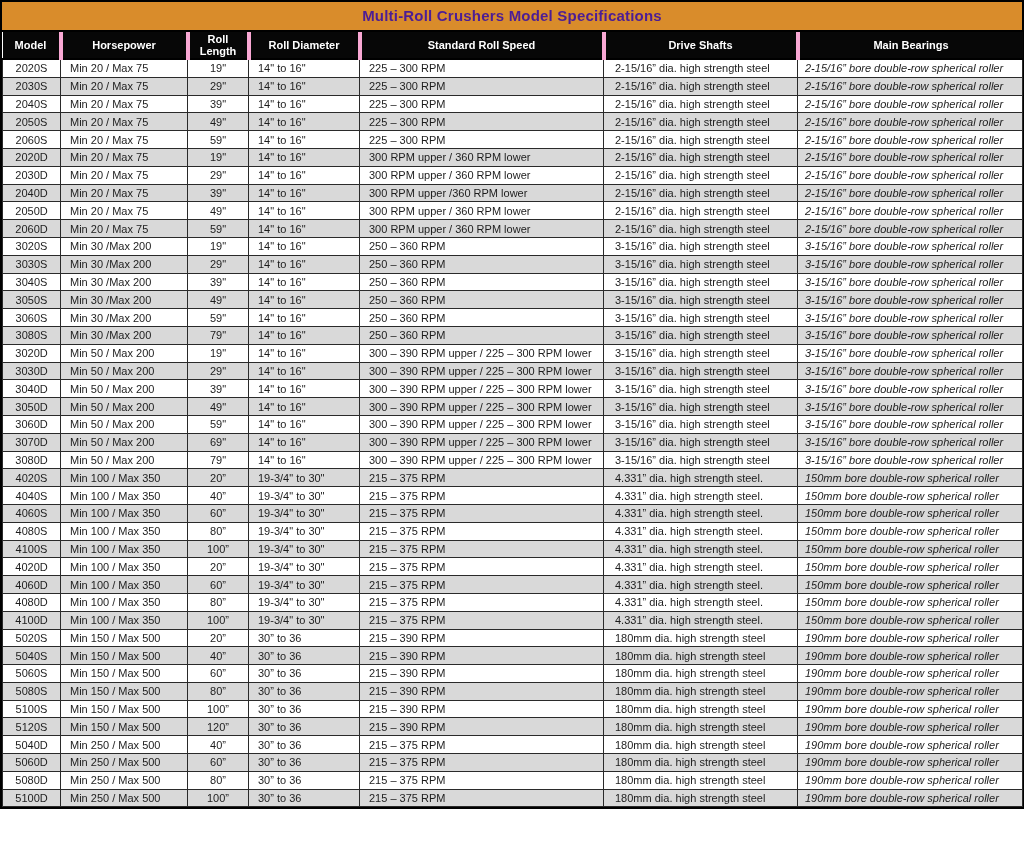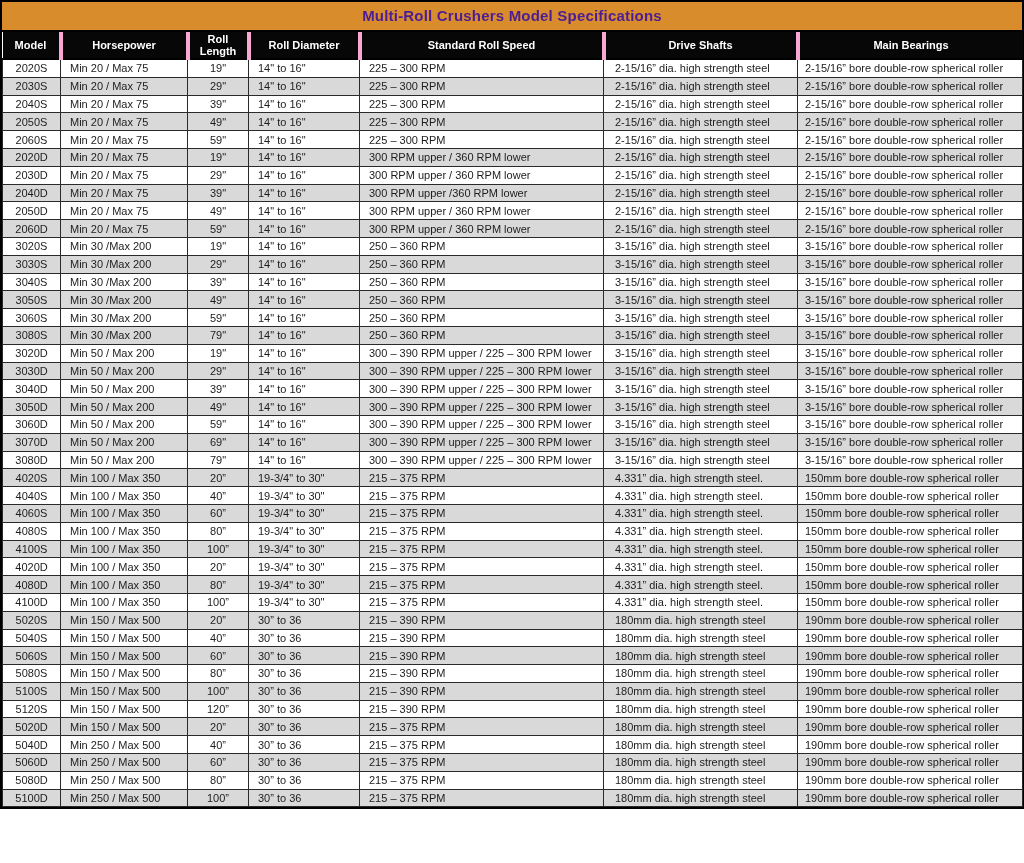--- a/index.html
+++ b/index.html
@@ -61,7 +61,7 @@
   td.c3 { text-align: left; padding-left: 9px; }
   td.c4 { text-align: left; padding-left: 9px; }
   td.c5 { text-align: left; padding-left: 11px; }
-  td.c6 { text-align: left; padding-left: 7px; }
+  td.c6 { text-align: left; padding-left: 7px; font-style: italic; }
 </style>
 </head>
 <body>

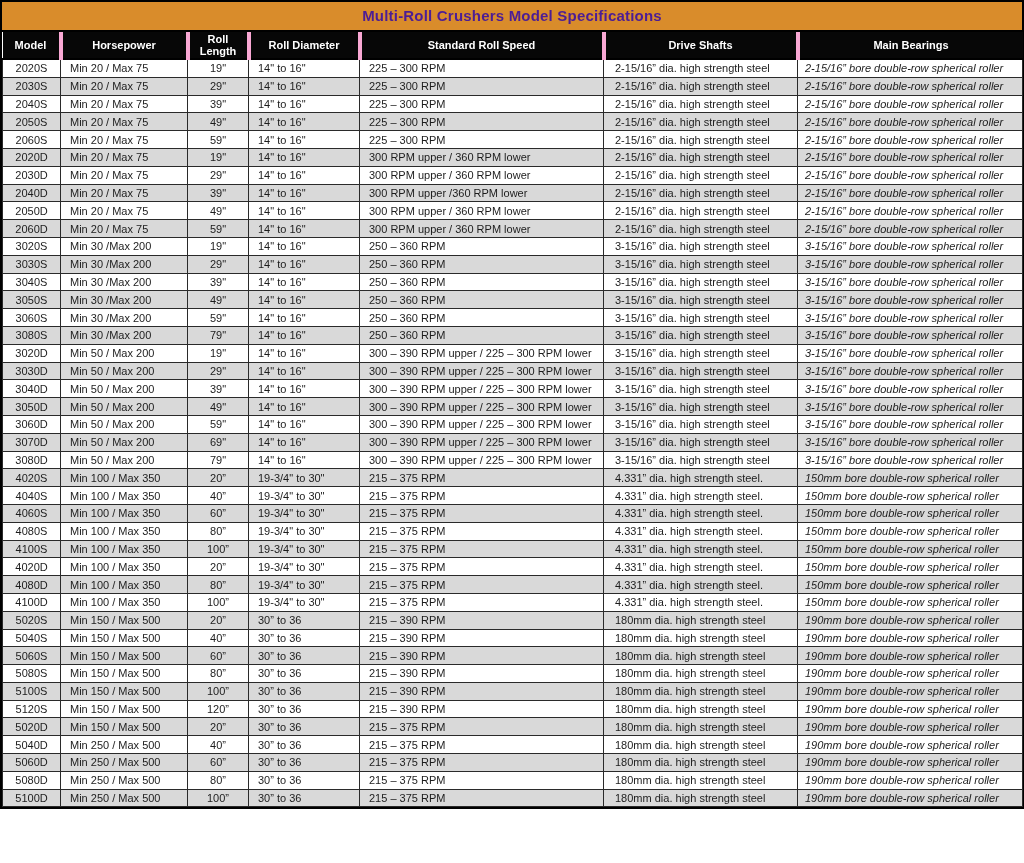--- a/index.html
+++ b/index.html
@@ -354,6 +354,15 @@
           <td class="c6">150mm bore double-row spherical roller</td>
         </tr>
         <tr>
+          <td class="c0">4060D</td>
+          <td class="c1">Min 100 / Max 350</td>
+          <td class="c2">60”</td>
+          <td class="c3">19-3/4" to 30"</td>
+          <td class="c4">215 – 375 RPM</td>
+          <td class="c5">4.331” dia. high strength steel.</td>
+          <td class="c6">150mm bore double-row spherical roller</td>
+        </tr>
+        <tr>
           <td class="c0">4080D</td>
           <td class="c1">Min 100 / Max 350</td>
           <td class="c2">80”</td>

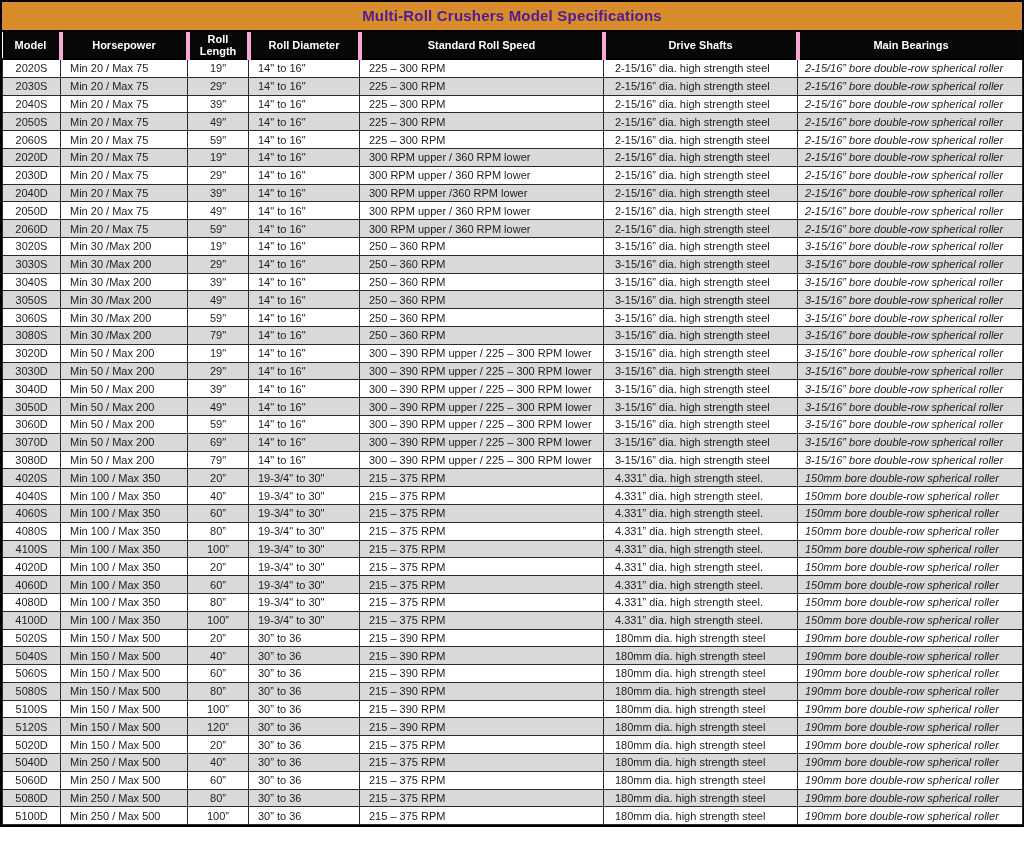--- a/index.html
+++ b/index.html
@@ -435,15 +435,6 @@
           <td class="c6">190mm bore double-row spherical roller</td>
         </tr>
         <tr>
-          <td class="c0">5020D</td>
-          <td class="c1">Min 150 / Max 500</td>
-          <td class="c2">20”</td>
-          <td class="c3">30” to 36</td>
-          <td class="c4">215 – 375 RPM</td>
-          <td class="c5">180mm dia. high strength steel</td>
-          <td class="c6">190mm bore double-row spherical roller</td>
-        </tr>
-        <tr>
           <td class="c0">5040D</td>
           <td class="c1">Min 250 / Max 500</td>
           <td class="c2">40”</td>

